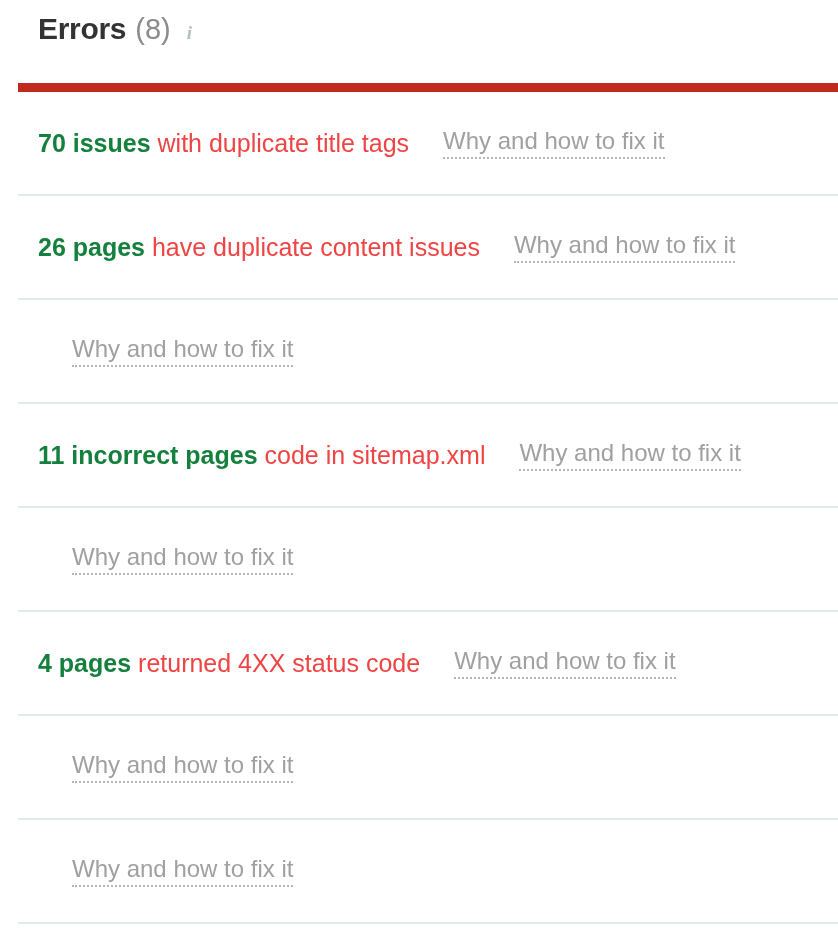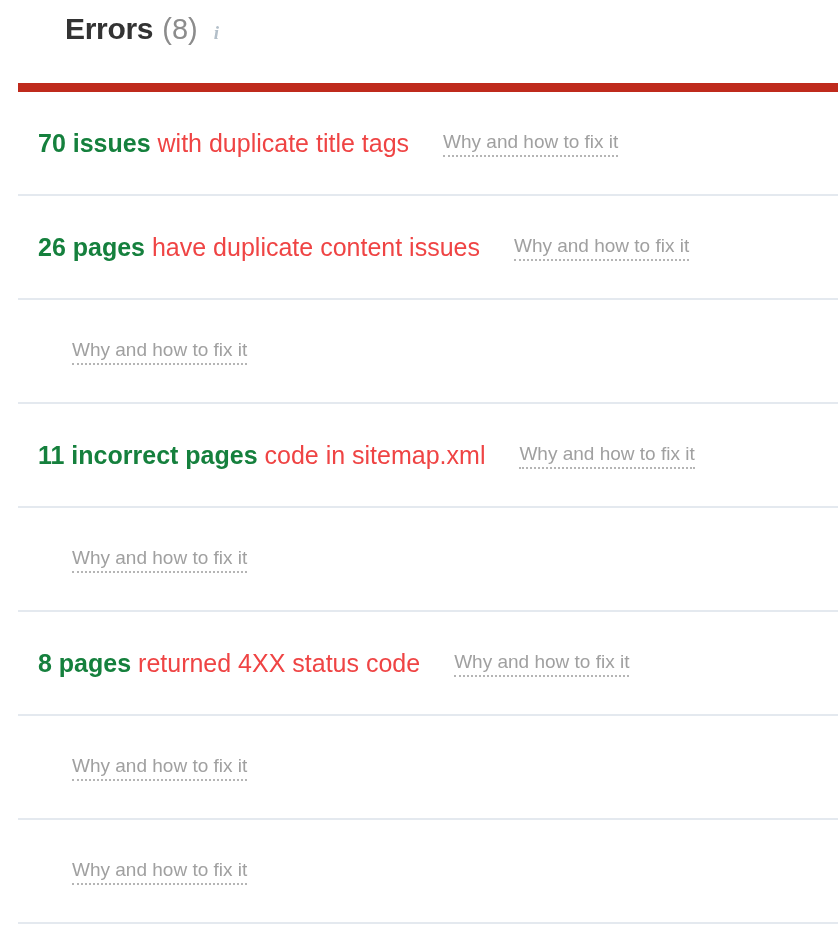--- a/index.html
+++ b/index.html
@@ -22,7 +22,6 @@
     height: 940px;
     position: relative;
     background: #ffffff;
-    padding-left: 27px;
   }
 
   

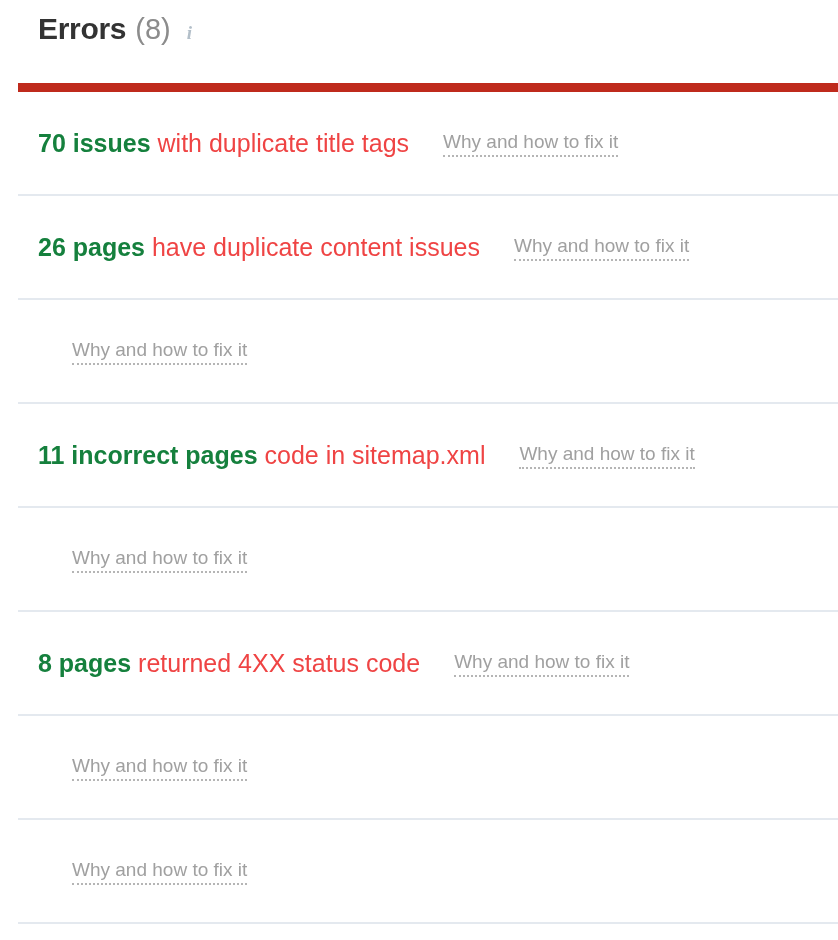--- a/index.html
+++ b/index.html
@@ -107,7 +107,7 @@
   }
   .fix-link {
     margin-left: 34px;
-    font-size: 19px;
+    font-size: 24px;
     color: #a0a0a0;
     white-space: nowrap;
     text-decoration: none;

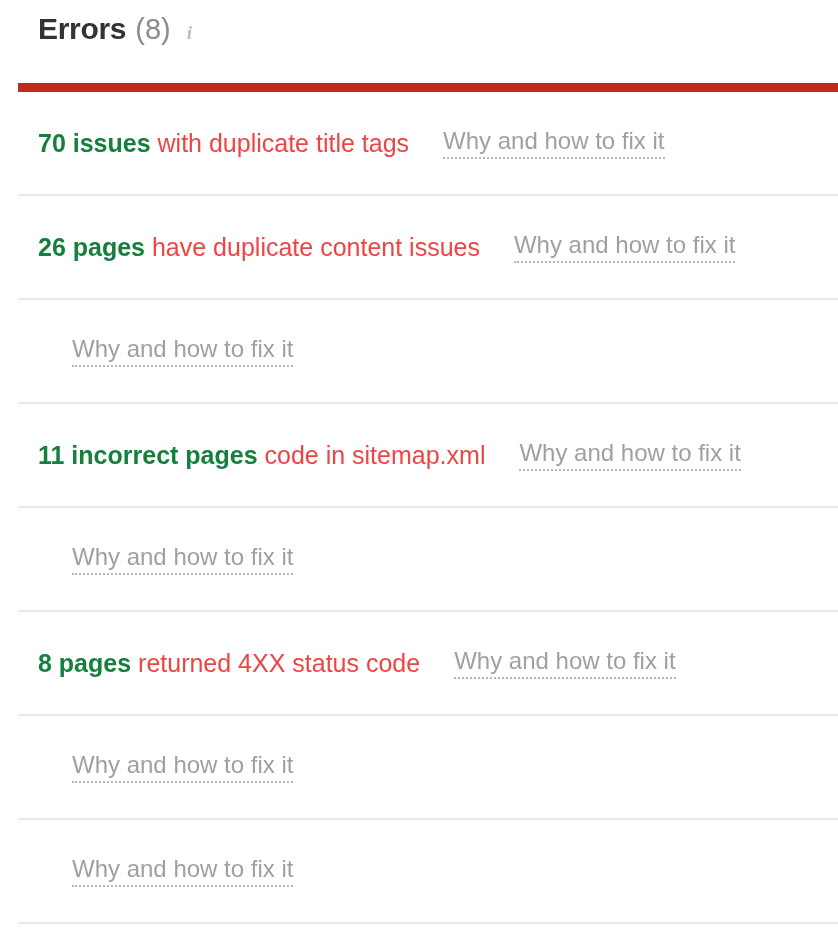--- a/index.html
+++ b/index.html
@@ -156,7 +156,7 @@
     </div>
 
     <div class="issue-row">
-      <span class="issue-text"><span class="issue-count">8 pages</span><span class="issue-desc"> returned 4XX status code</span></span>
+      <span class="issue-text"><span class="issue-count">4 pages</span><span class="issue-desc"> returned 4XX status code</span></span>
       <span class="fix-link">Why and how to fix it</span>
     </div>
 

